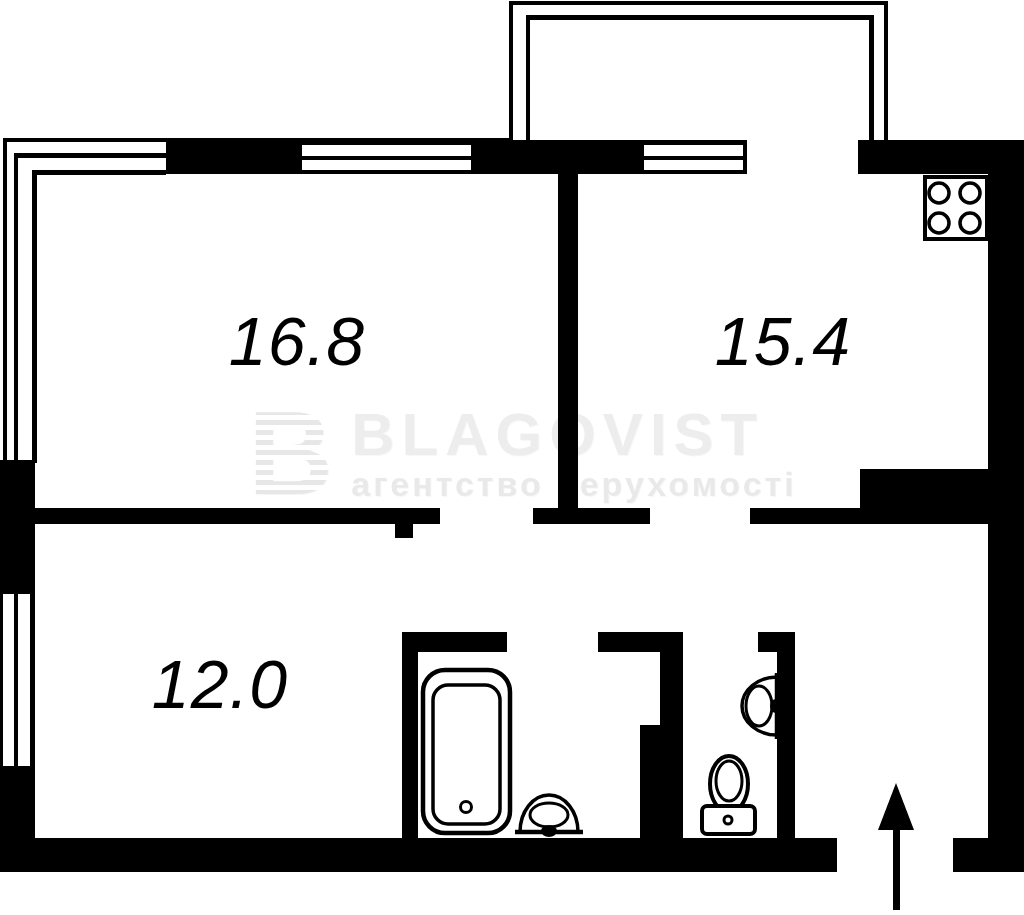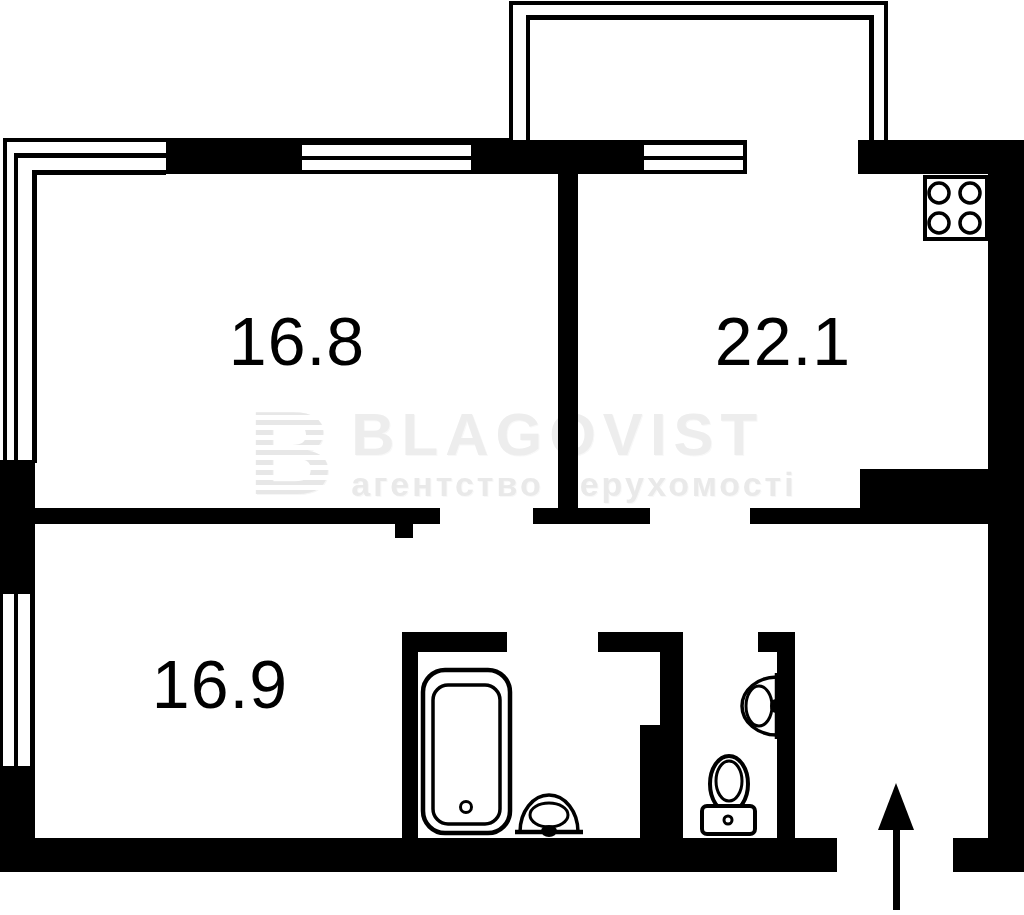--- a/index.html
+++ b/index.html
@@ -13,7 +13,7 @@
   .win .bar-v{position:absolute;top:0;bottom:0;left:50%;width:4px;margin-left:-3px;background:#000;}
   .lbl{
     position:absolute;transform:translate(-50%,-50%);
-    font-size:68px;color:#000;white-space:nowrap;letter-spacing:1px;z-index:5;
+    font-size:68px;color:#000;white-space:nowrap;letter-spacing:1px;z-index:5;font-style:italic;
   }
   .wm{position:absolute;left:248px;top:406px;z-index:1;display:flex;align-items:flex-start;}
   .wm-logo{

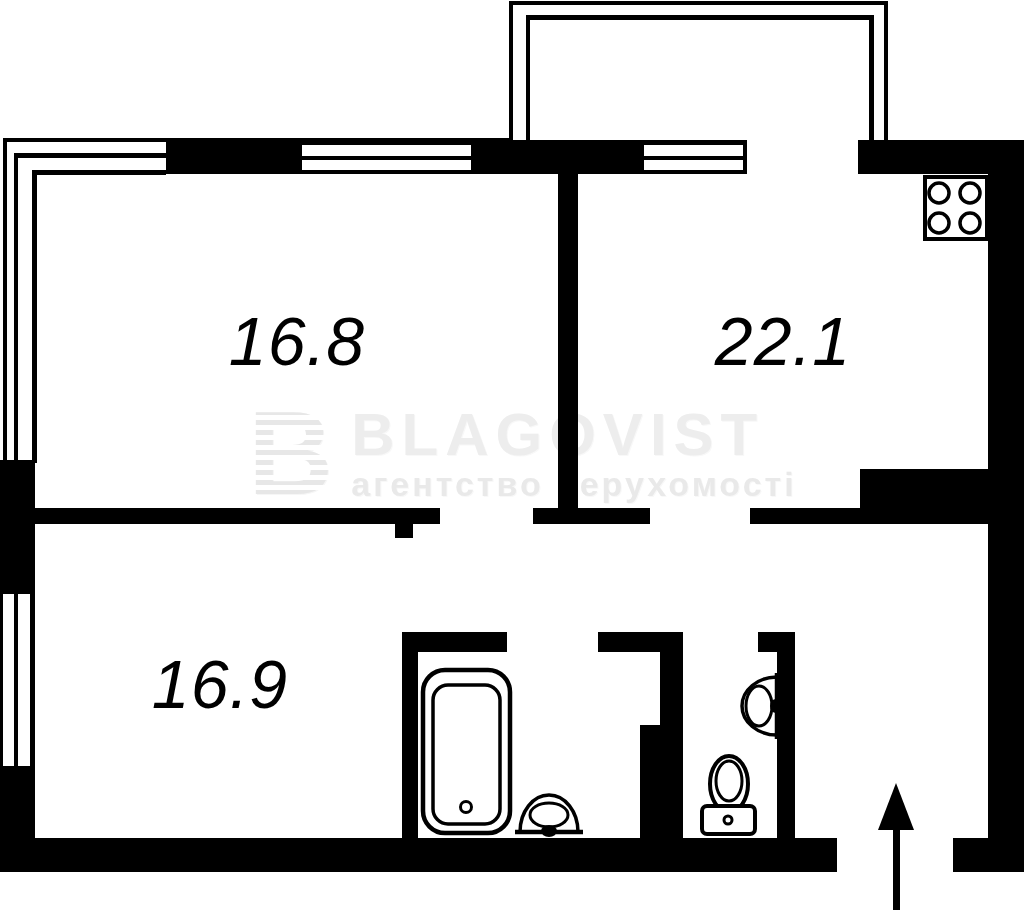--- a/index.html
+++ b/index.html
@@ -149,7 +149,7 @@
   </svg>
 
   <div class="lbl" style="left:297px;top:341px">16.8</div>
-  <div class="lbl" style="left:783px;top:341px">22.1</div>
+  <div class="lbl" style="left:783px;top:341px">15.4</div>
   <div class="lbl" style="left:220px;top:684px">16.9</div>
 
 </div>

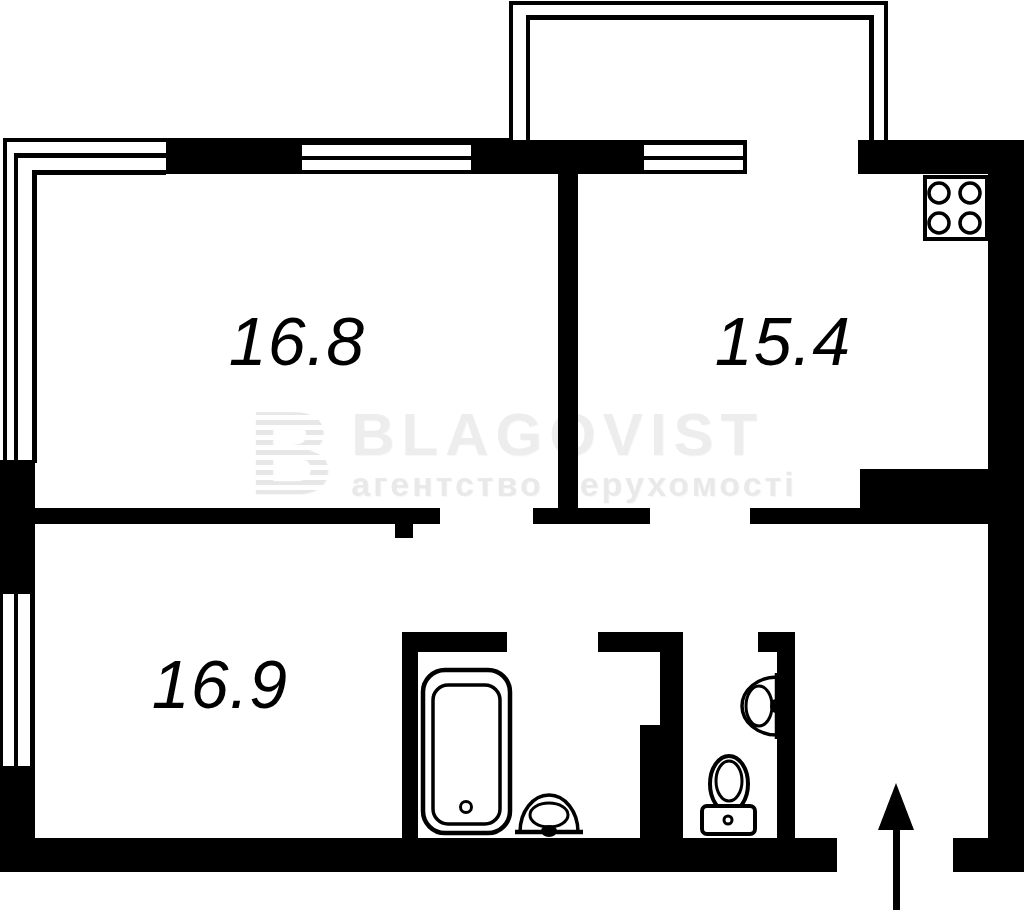--- a/index.html
+++ b/index.html
@@ -150,7 +150,7 @@
 
   <div class="lbl" style="left:297px;top:341px">16.8</div>
   <div class="lbl" style="left:783px;top:341px">15.4</div>
-  <div class="lbl" style="left:220px;top:684px">16.9</div>
+  <div class="lbl" style="left:220px;top:684px">12.0</div>
 
 </div>
 

